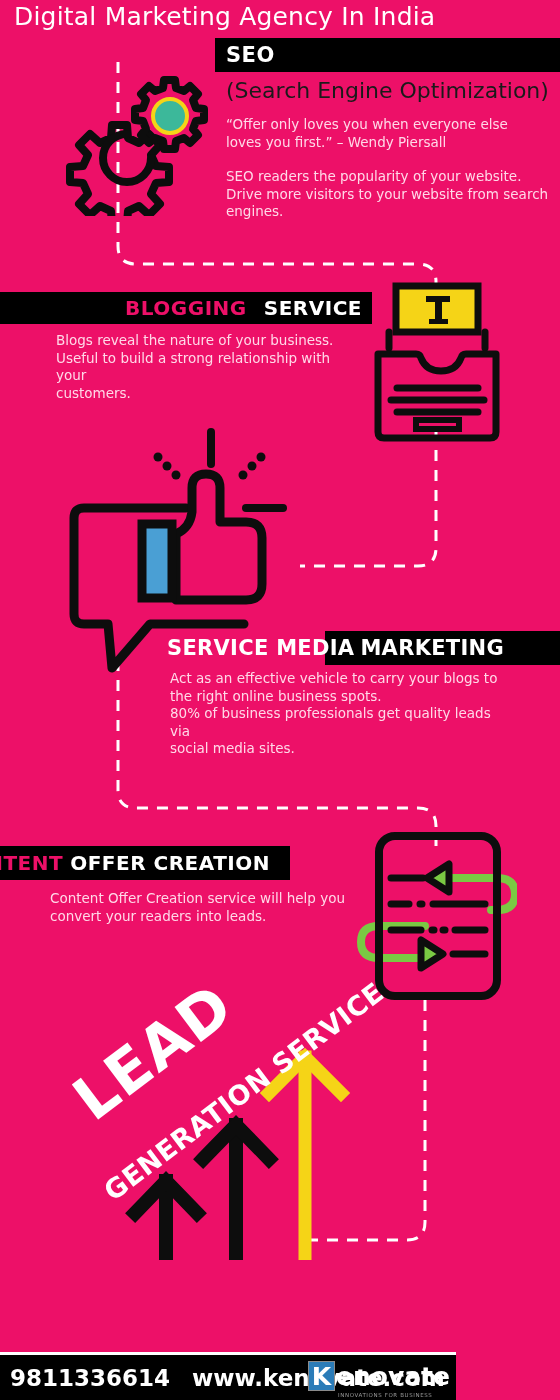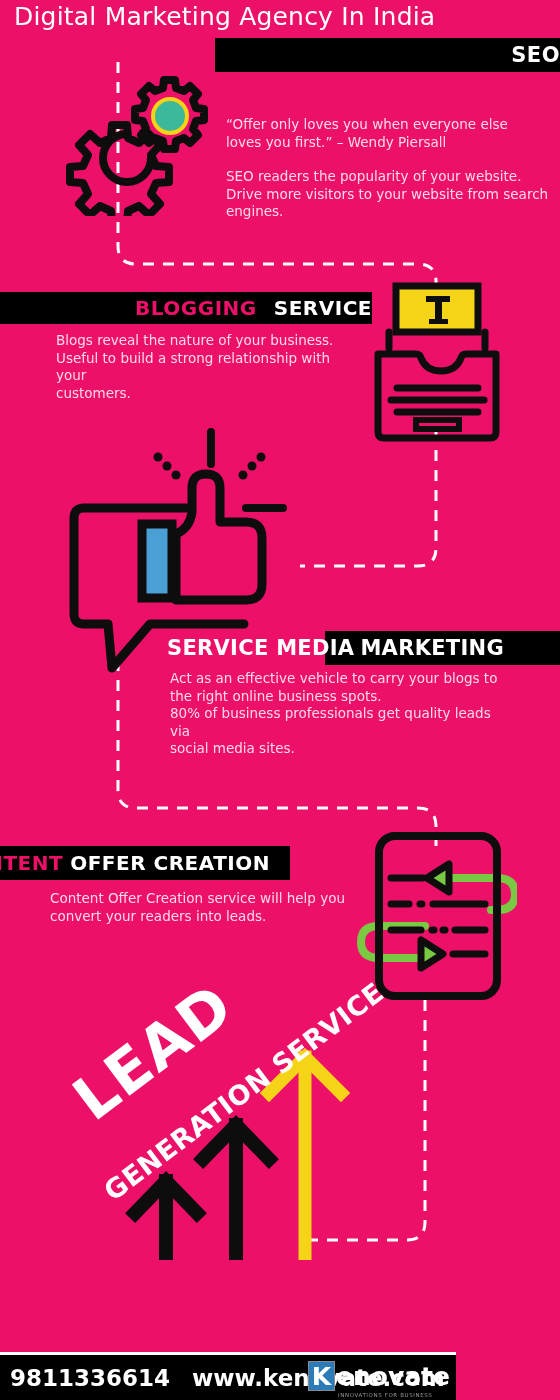--- a/index.html
+++ b/index.html
@@ -50,7 +50,7 @@
   }
 
   
-  #seo-bar { left: 215px; top: 38px; width: 345px; height: 34px; padding-left: 11px; justify-content: flex-end; }
+  #seo-bar { left: 215px; top: 38px; width: 345px; height: 34px; padding-left: 11px; }
   #seo-bar .bar-title { color:#ffffff; font-size: 21px; }
   #seo-subtitle {
     position: absolute; left: 226px; top: 78px;

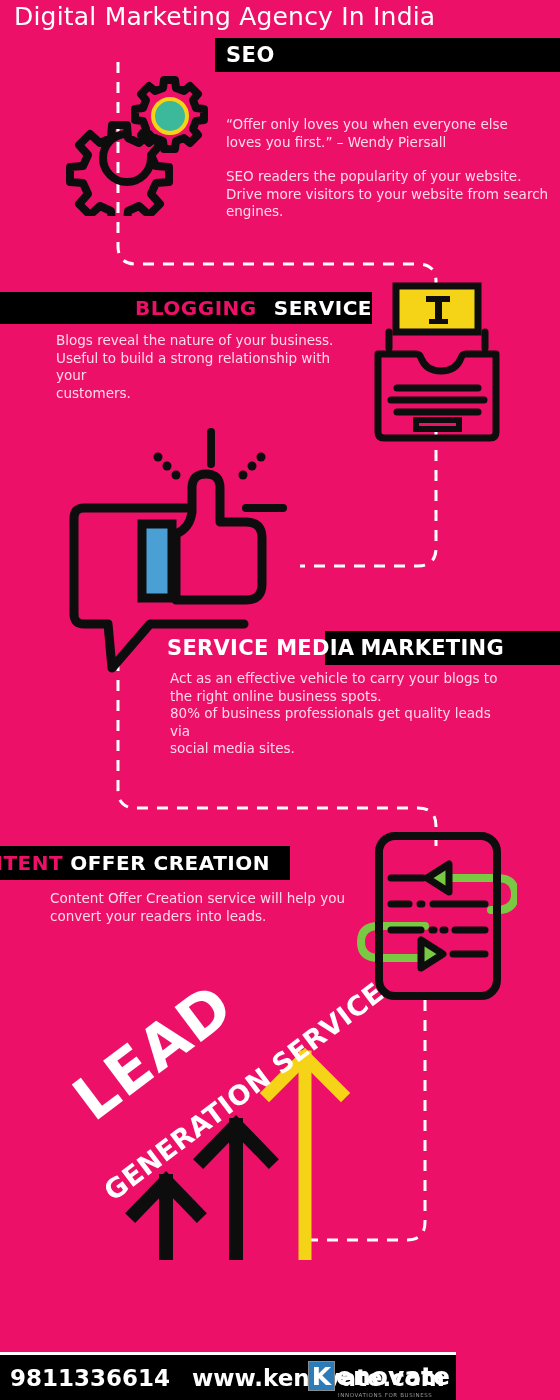--- a/index.html
+++ b/index.html
@@ -154,6 +154,7 @@
   <div id="seo-bar" class="blackbar">
     <span class="bar-title">SEO</span>
   </div>
+  <div id="seo-subtitle">(Search Engine Optimization)</div>
   <div id="seo-quote" class="body-copy">“Offer only loves you when everyone else
 loves you first.” – Wendy Piersall</div>
   <div id="seo-desc" class="body-copy">SEO readers the popularity of your website.

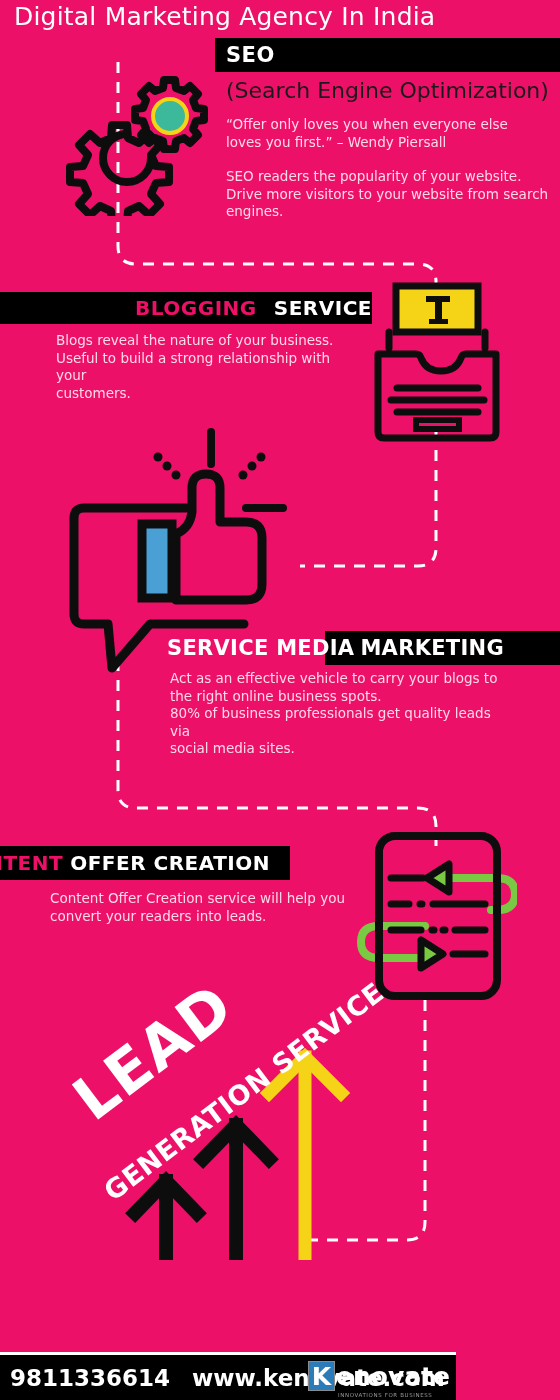--- a/index.html
+++ b/index.html
@@ -62,7 +62,7 @@
   #seo-desc  { left: 226px; top: 168px; width: 330px; }
 
   
-  #blog-bar { left: 0px; top: 292px; width: 372px; height: 32px; justify-content: flex-end; }
+  #blog-bar { left: 0px; top: 292px; width: 372px; height: 32px; justify-content: flex-end; padding-right: 10px; }
   #blog-bar .t1 { color:#ed1068; font-size: 20px; }
   #blog-bar .t2 { color:#ffffff; font-size: 20px; margin-left: 17px; }
   #blog-desc { left: 56px; top: 332px; width: 305px; }

